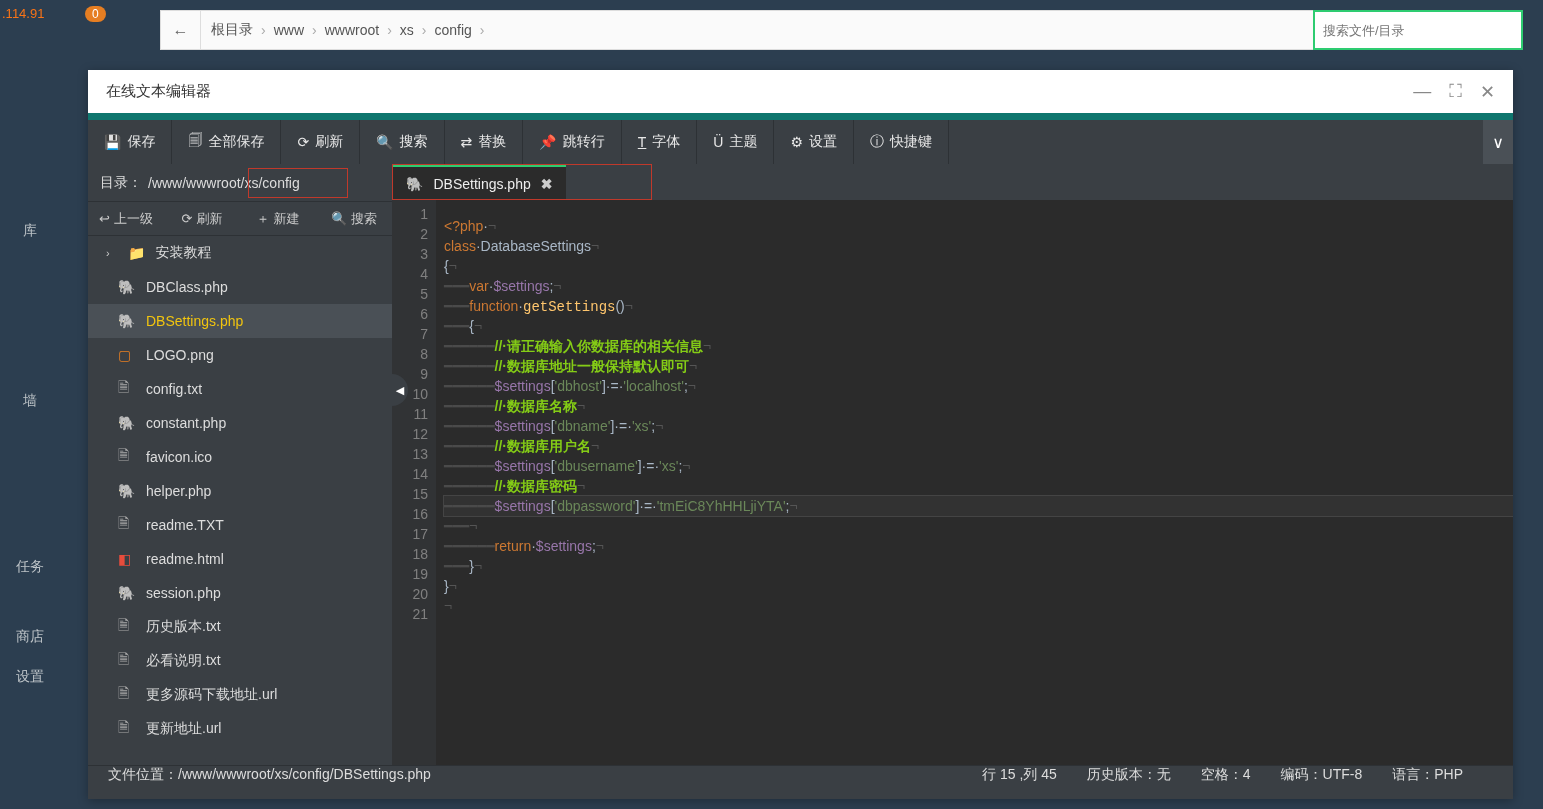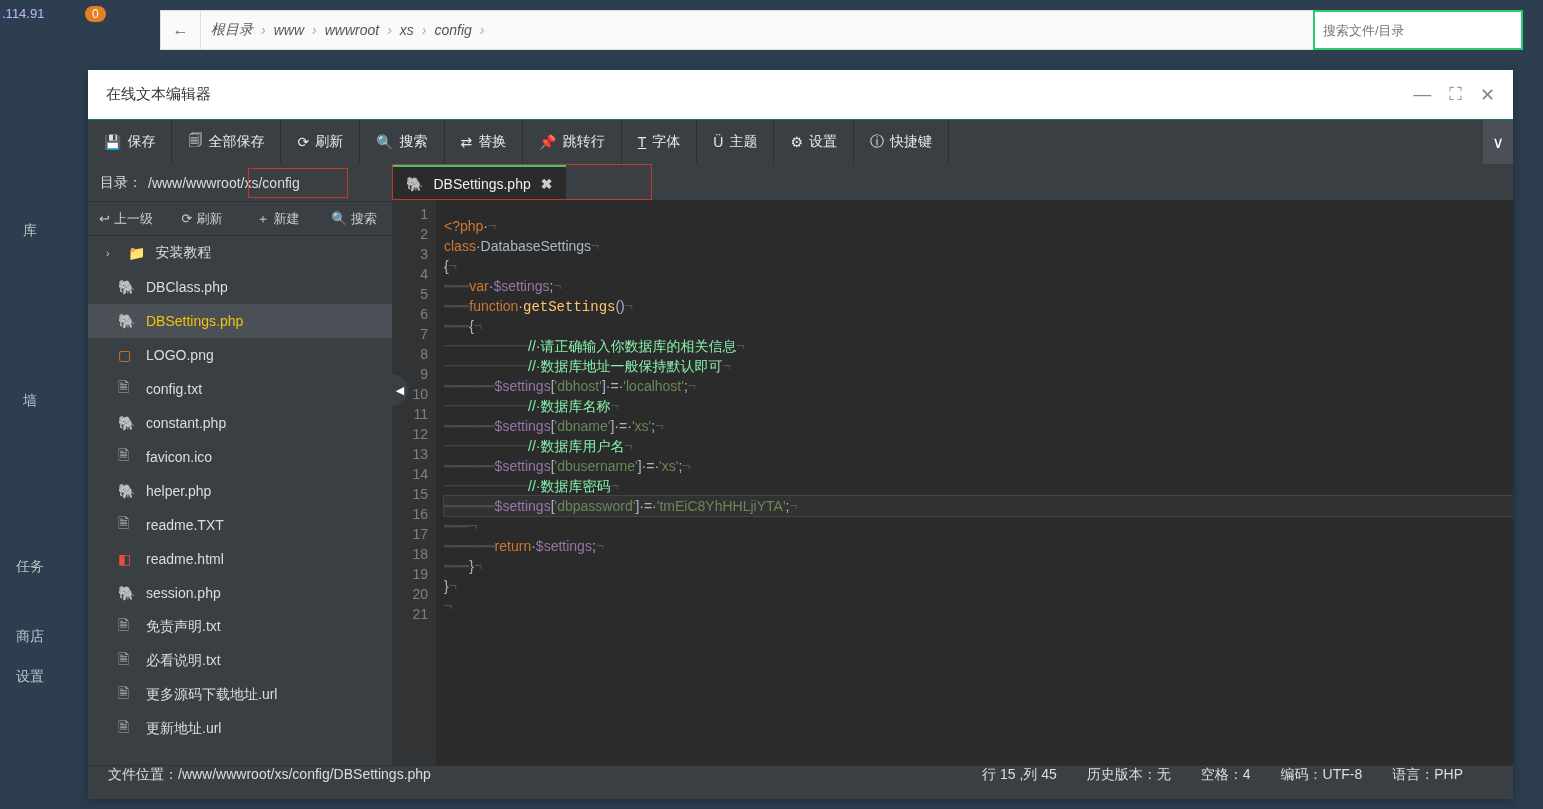--- a/index.html
+++ b/index.html
@@ -7,7 +7,7 @@
 
 
 .left-sidebar { position: absolute; left: 0; top: 0; width: 60px; height: 100%; background: #2c3e50; color: #95a5a6; }
-.left-sidebar .ip { position: absolute; top: 6px; left: 2px; font-size: 13px; color: #c4b5fd; }
+.left-sidebar .ip { position: absolute; top: 6px; left: 2px; font-size: 13px; color: #f97316; }
 .left-sidebar .badge { position: absolute; top: 6px; left: 85px; background: #e67e22; color: #fff; border-radius: 10px; padding: 1px 7px; font-size: 12px; }
 .left-sidebar .menu-item { position: absolute; left: 0; width: 60px; text-align: center; font-size: 14px; color: #bdc3c7; }
 

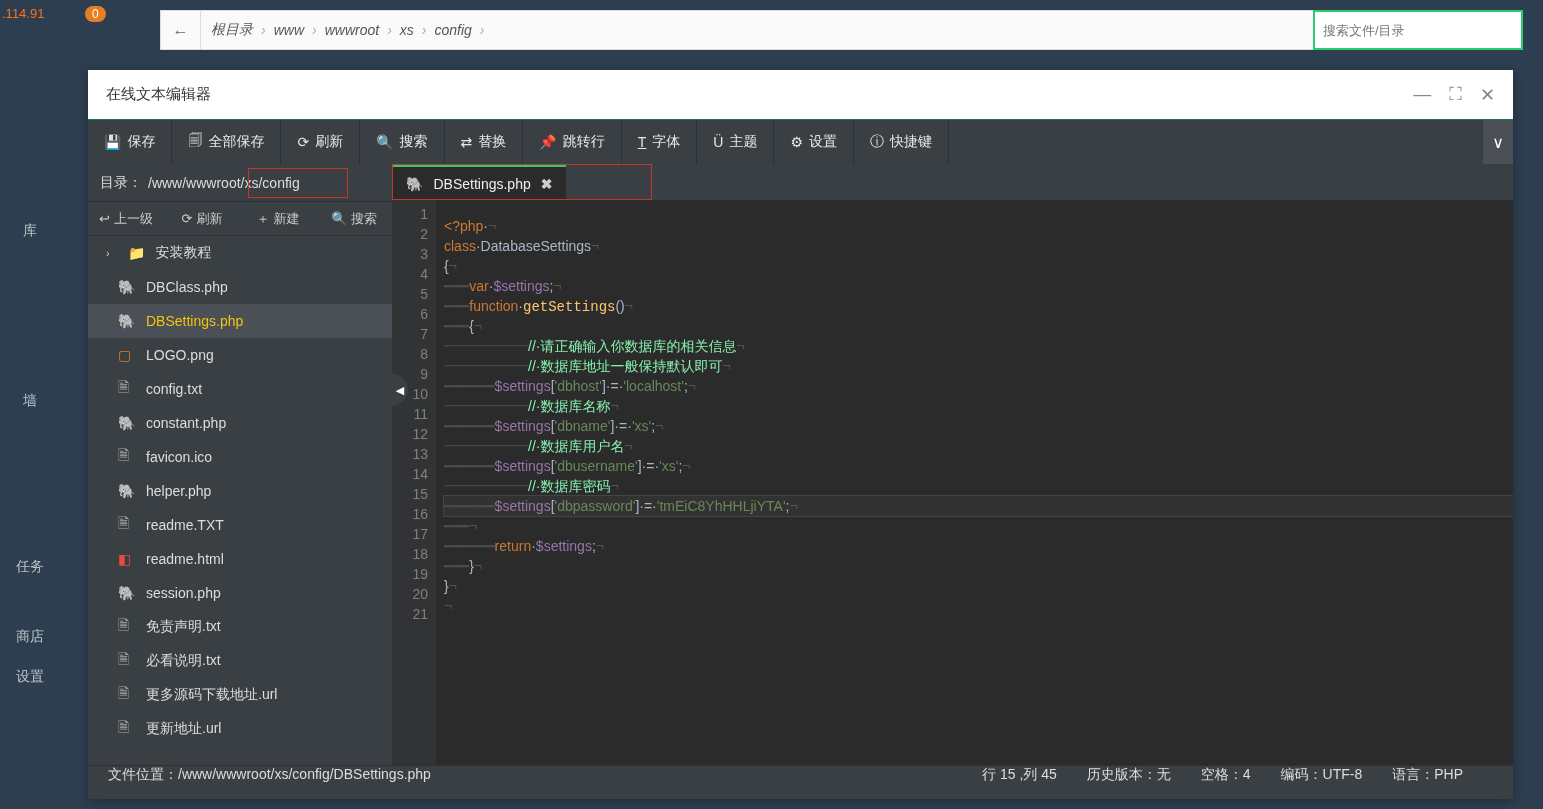--- a/index.html
+++ b/index.html
@@ -15,7 +15,7 @@
 .top-bar { position: absolute; left: 160px; top: 10px; right: 20px; height: 40px; background: #fafafa; border: 1px solid #ddd; display: flex; align-items: center; }
 .back-btn { width: 40px; height: 100%; border-right: 1px solid #ddd; display: flex; align-items: center; justify-content: center; color: #666; cursor: pointer; }
 .breadcrumb { flex: 1; display: flex; align-items: center; padding: 0 10px; gap: 8px; font-size: 14px; color: #555; }
-.breadcrumb span { cursor: pointer; font-style: italic; }
+.breadcrumb span { cursor: pointer; }
 .breadcrumb .sep { color: #aaa; }
 .refresh-btn { width: 40px; height: 100%; border-left: 1px solid #ddd; display: flex; align-items: center; justify-content: center; color: #666; cursor: pointer; }
 .search-box { position: absolute; right: 20px; top: 10px; width: 210px; height: 40px; border: 2px solid #2ecc71; background: #fff; padding: 0 8px; font-size: 13px; color: #999; display: flex; align-items: center; }

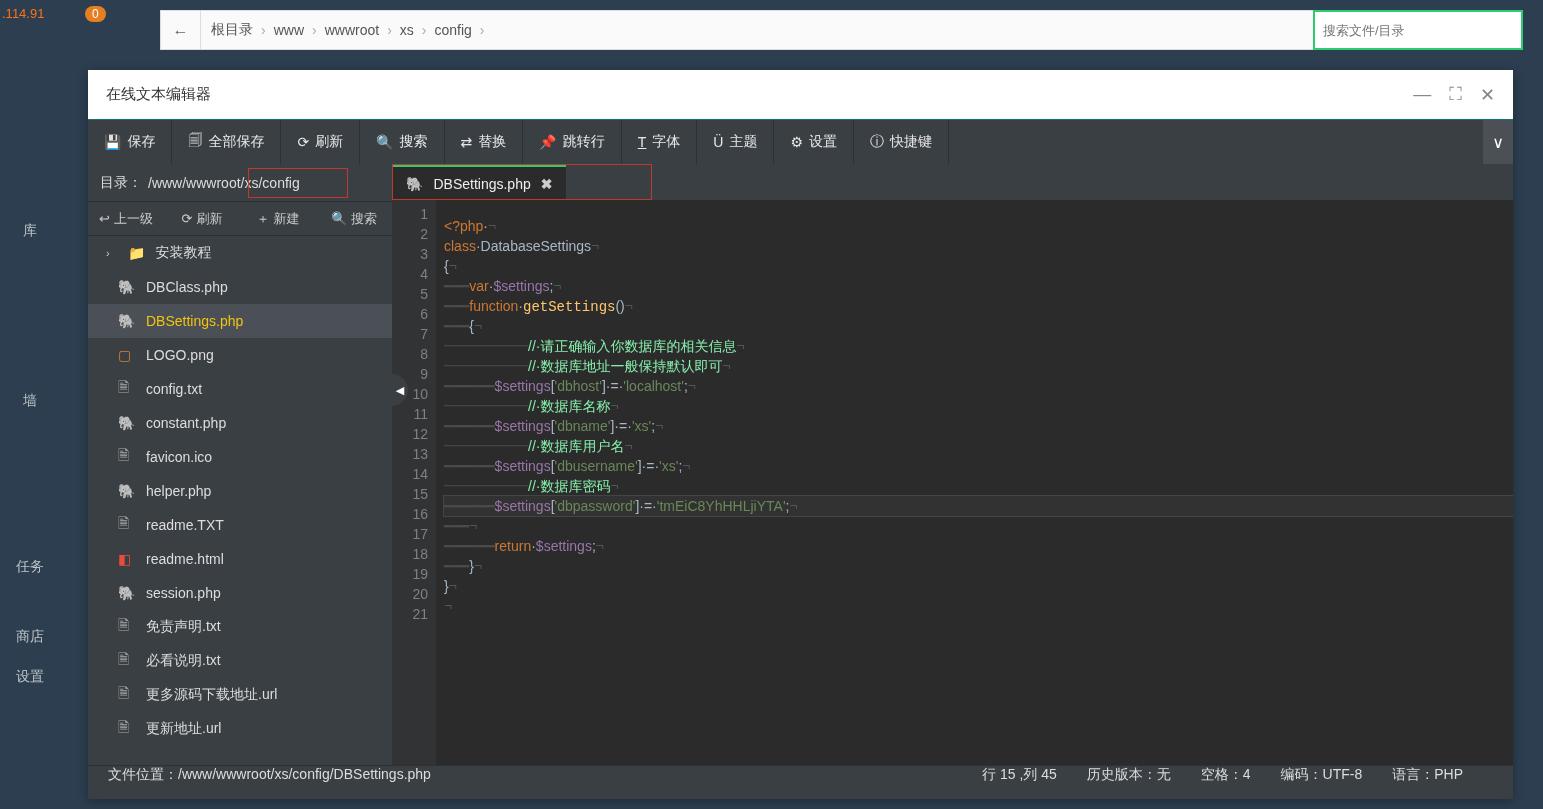--- a/index.html
+++ b/index.html
@@ -22,7 +22,7 @@
 
 
 .editor-window { position: absolute; left: 88px; top: 70px; right: 30px; bottom: 10px; background: #fff; box-shadow: 0 2px 10px rgba(0,0,0,0.3); display: flex; flex-direction: column; }
-.editor-title-bar { height: 50px; background: #fff; border-bottom: 1px solid #0f766e; display: flex; align-items: center; padding: 0 18px; font-size: 15px; color: #333; }
+.editor-title-bar { height: 50px; background: #fff; border-bottom: 7px solid #0f766e; display: flex; align-items: center; padding: 0 18px; font-size: 15px; color: #333; }
 .editor-title-bar .spacer { flex: 1; }
 .editor-title-bar .win-btn { margin-left: 18px; color: #888; cursor: pointer; font-size: 18px; }
 

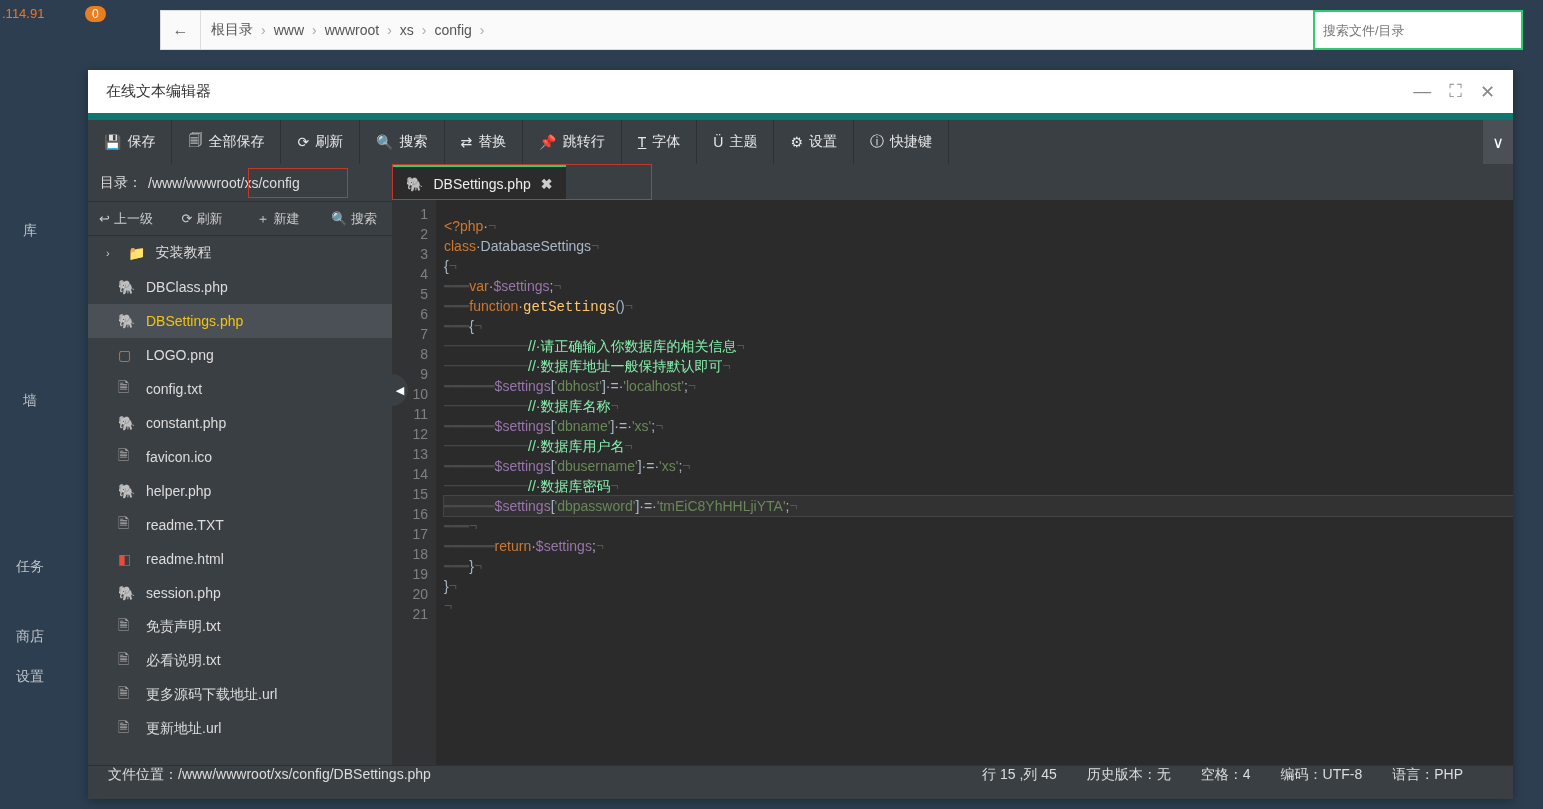--- a/index.html
+++ b/index.html
@@ -68,7 +68,7 @@
 .kw { color: #cc7832; }
 .var { color: #9876aa; }
 .str { color: #6a8759; }
-.cmt { color: #86efac; }
+.cmt { color: #84cc16; font-weight: bold; }
 .fn { color: #ffc66d; font-family: Liberation Mono, monospace; }
 .ws { color: #555; }
 .line.highlight { background: #323232; outline: 1px solid #444; }

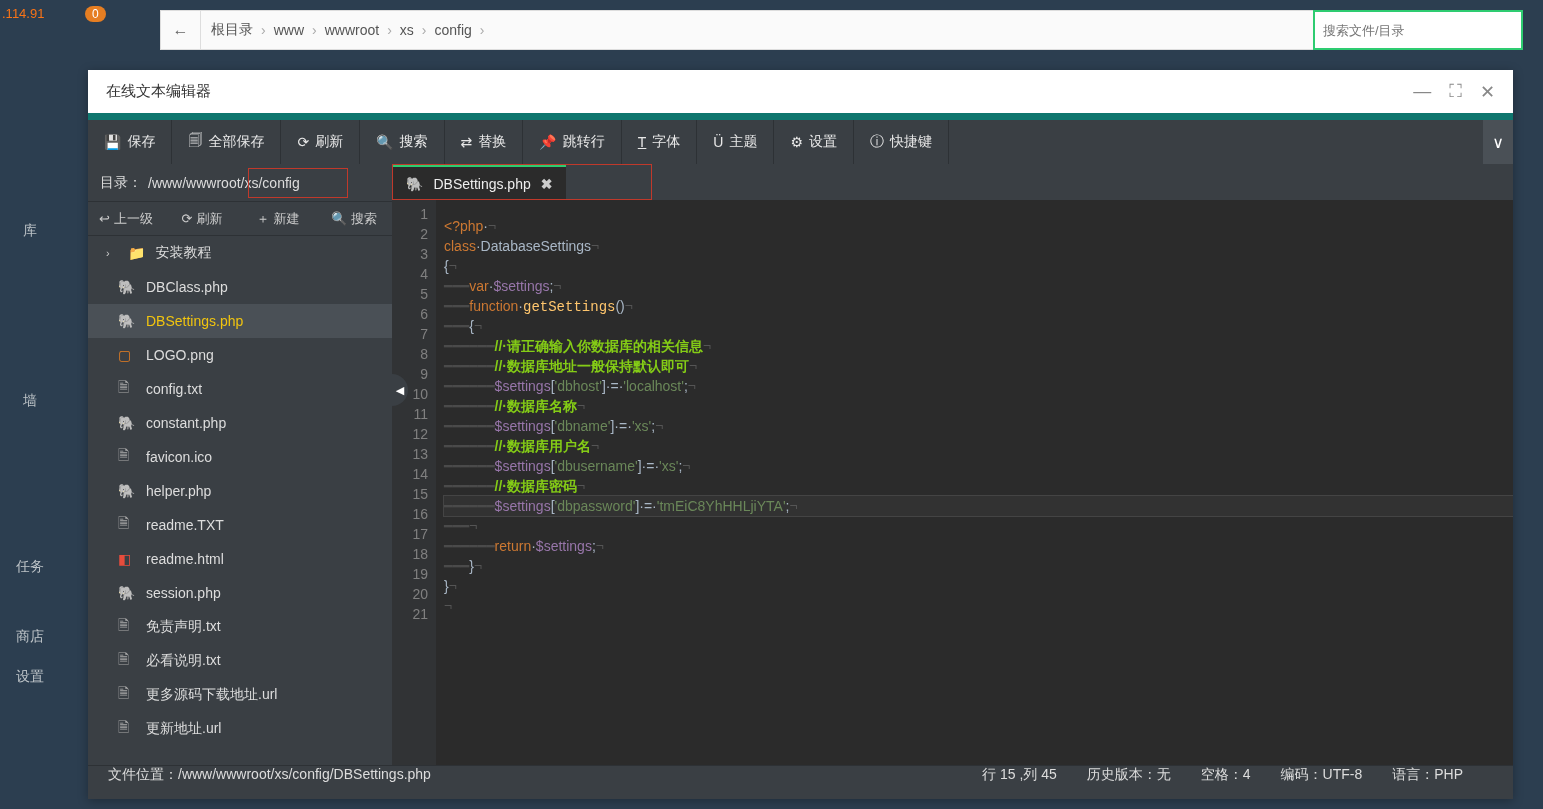--- a/index.html
+++ b/index.html
@@ -238,7 +238,7 @@
           </div>
           <div class="tree-item file">
             <span class="fileico txt">🗎</span>
-            <span>免责声明.txt</span>
+            <span>历史版本.txt</span>
           </div>
           <div class="tree-item file">
             <span class="fileico txt">🗎</span>

